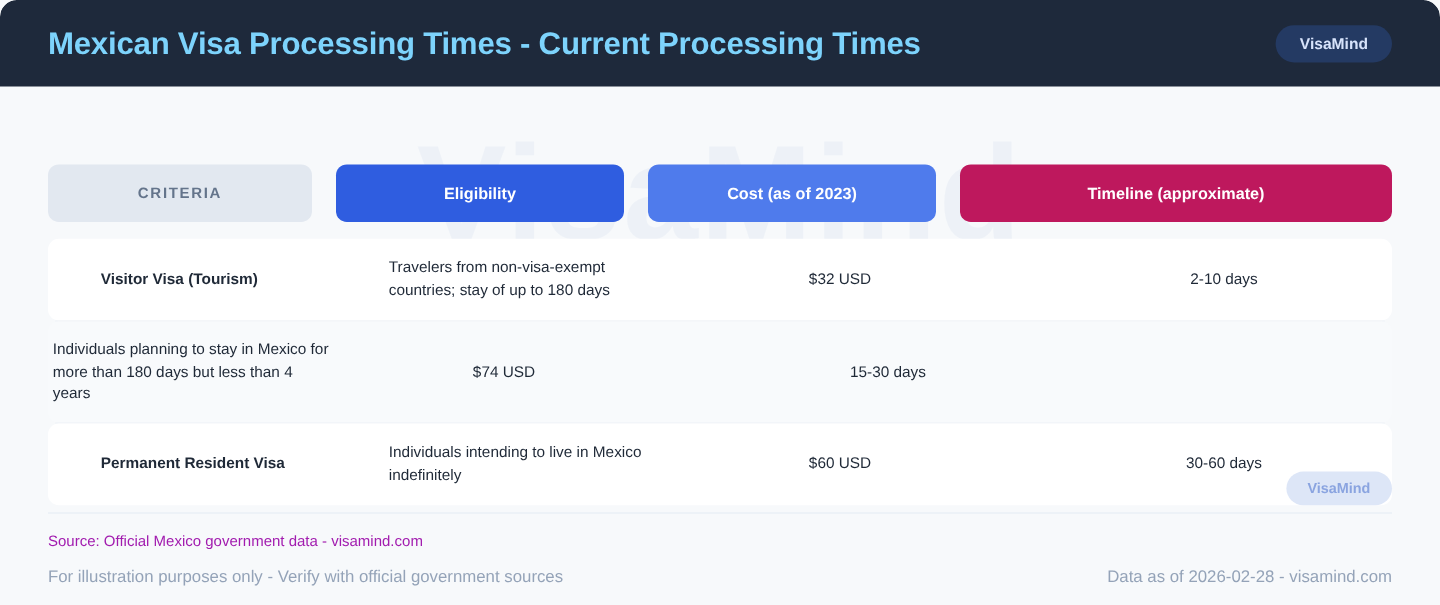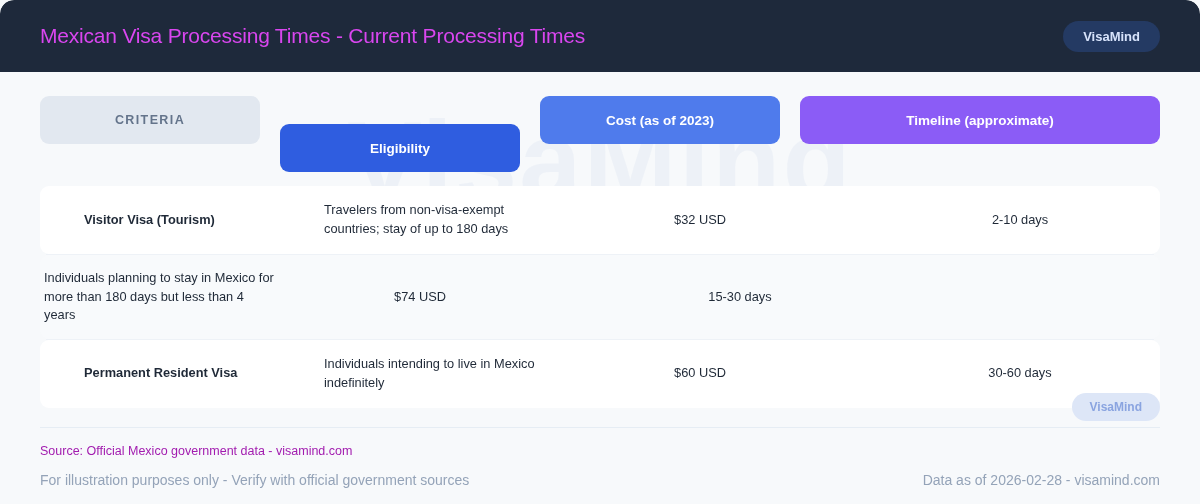--- a/index.html
+++ b/index.html
@@ -37,9 +37,9 @@
     z-index: 5;
   }
   .header-title {
-    color: #d946ef;
-    font-size: 21px;
-    font-weight: normal;
+    color: #7dd3fc;
+    font-size: 26px;
+    font-weight: bold;
     letter-spacing: -0.2px;
     white-space: nowrap;
   }

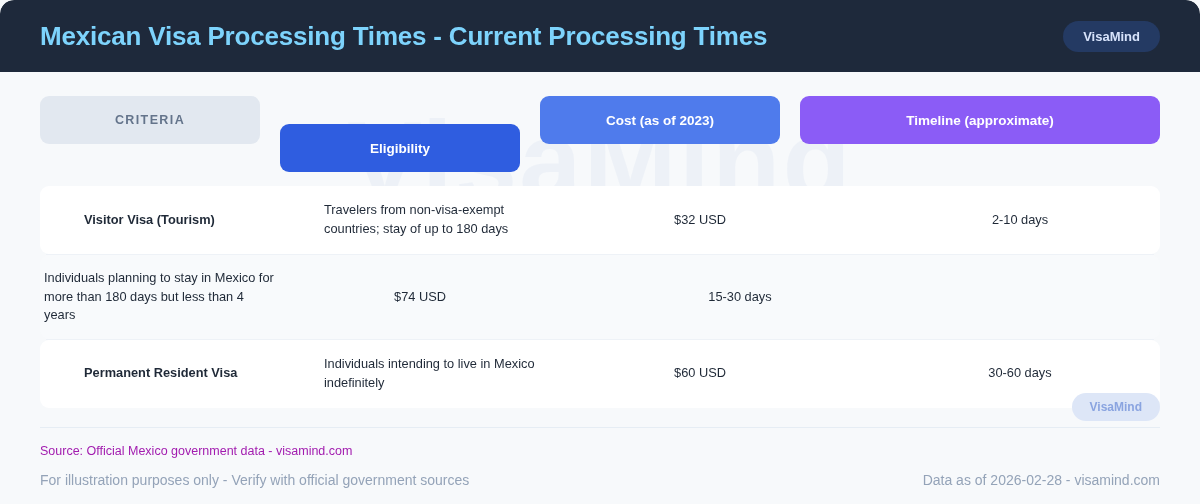--- a/index.html
+++ b/index.html
@@ -78,7 +78,7 @@
   }
   .row {
     display: flex;
-    align-items: flex-start;
+    align-items: flex-end;
     gap: 20px;
   }
   .col { box-sizing: border-box; }

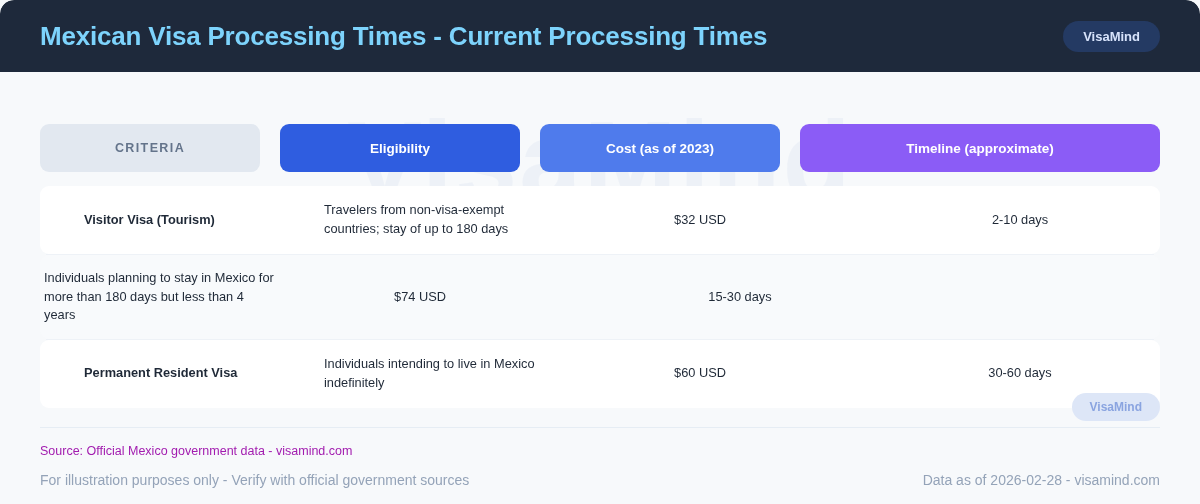--- a/index.html
+++ b/index.html
@@ -83,7 +83,7 @@
   }
   .col { box-sizing: border-box; }
   .col-0 { width: 220px; flex: none; }
-  .col-1 { width: 240px; flex: none; margin-top: 28px; }
+  .col-1 { width: 240px; flex: none; }
   .col-2 { width: 240px; flex: none; }
   .col-3 { width: 360px; flex: none; }
 

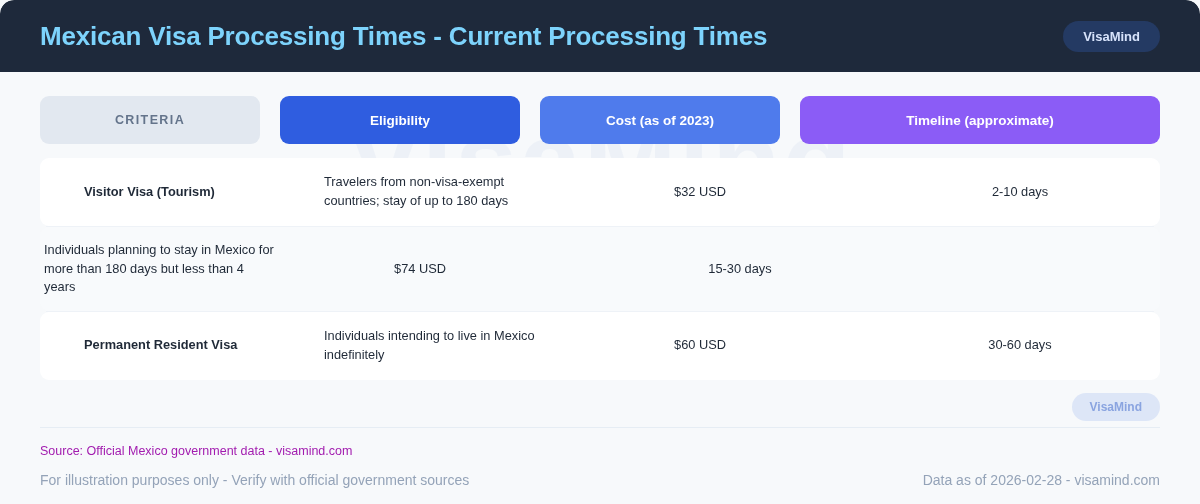--- a/index.html
+++ b/index.html
@@ -84,7 +84,7 @@
   .col { box-sizing: border-box; }
   .col-0 { width: 220px; flex: none; }
   .col-1 { width: 240px; flex: none; }
-  .col-2 { width: 240px; flex: none; }
+  .col-2 { width: 240px; flex: none; margin-top: 41px; }
   .col-3 { width: 360px; flex: none; }
 
   

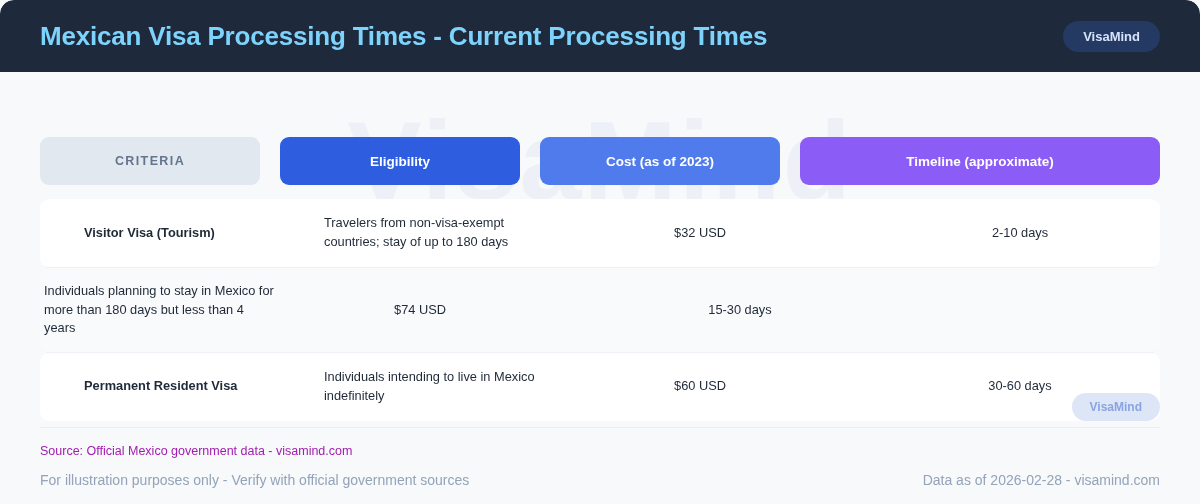--- a/index.html
+++ b/index.html
@@ -106,7 +106,7 @@
   }
   .head-b1 { background: #2f5de0; }
   .head-b2 { background: #4f7bec; }
-  .head-b3 { background: #8b5cf6; }
+  .head-b3 { background: #be185d; }
 
   
   .body-rows { margin-top: 14px; }

